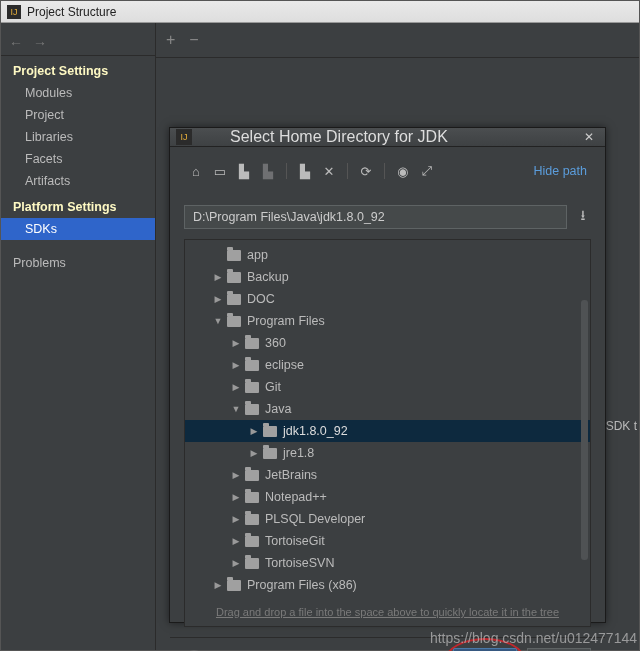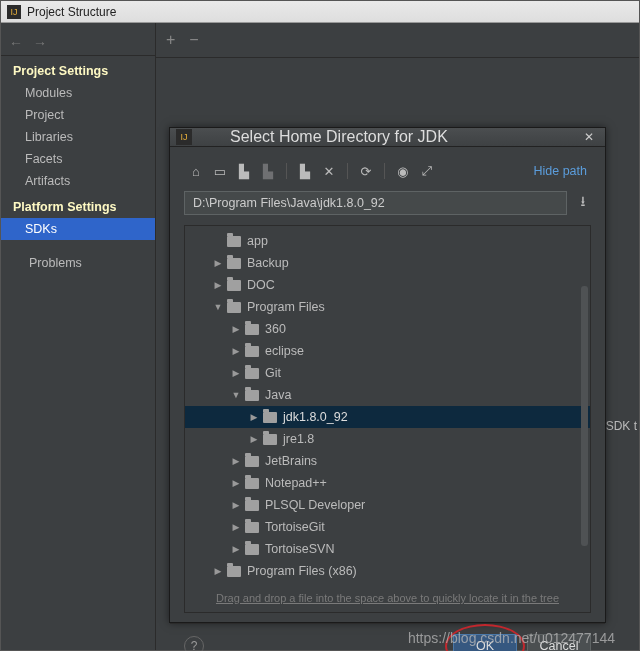--- a/index.html
+++ b/index.html
@@ -31,7 +31,7 @@
   .tb-icon { color: #bbb; font-size: 13px; width: 16px; text-align: center; cursor: pointer; }
   .tb-sep { width: 1px; height: 16px; background: #555; margin: 0 2px; }
   .hide-path { color: #5b9ddc; font-size: 12.5px; margin-left: auto; cursor: pointer; }
-  .path-row { display: flex; align-items: flex-end; gap: 8px; margin-top: 6px; position: relative; }
+  .path-row { display: flex; align-items: flex-end; gap: 8px; margin-top: 20px; position: relative; }
   .path-input { flex: 1; background: #45494a; border: 1px solid #5e6364; color: #ccc; padding: 4px 8px; font-size: 12.5px; height: 24px; }
   .download-icon { color: #bbb; cursor: pointer; font-size: 14px; width: 16px; text-align: center; }
 

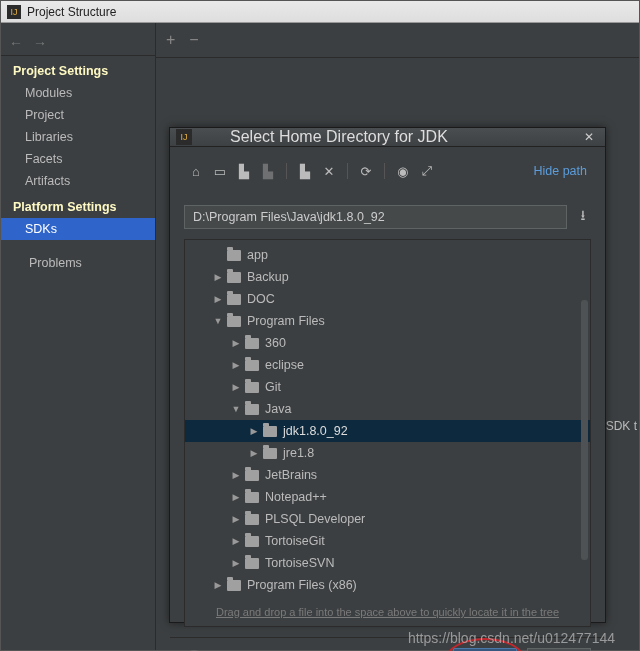--- a/index.html
+++ b/index.html
@@ -81,7 +81,7 @@
       <div class="section-header">Platform Settings</div>
       <div class="nav-item selected">SDKs</div>
       <div style="height:12px"></div>
-      <div class="nav-item" style="padding-left:28px">Problems</div>
+      <div class="nav-item" style="padding-left:12px">Problems</div>
     </div>
     <div class="content">
       <div class="content-top">

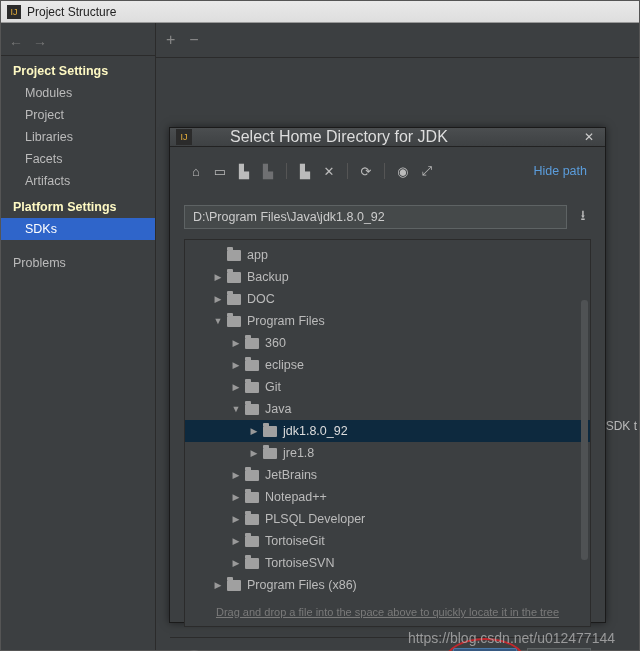--- a/index.html
+++ b/index.html
@@ -56,7 +56,7 @@
   .anno-path { position: absolute; left: 0; top: 34px; width: 254px; height: 30px; border: 2px solid #c1272d; border-radius: 50% 55% 60% 40% / 50% 60% 50% 60%; pointer-events: none; }
   .anno-ok { position: absolute; border: 2px solid #c1272d; border-radius: 50%; pointer-events: none; }
 
-  .watermark { position: absolute; right: 24px; bottom: 4px; color: #b8b8b8; font-size: 14px; opacity: 0.75; font-family: Arial, sans-serif; text-align: center; }
+  .watermark { position: absolute; right: 2px; bottom: 4px; color: #b8b8b8; font-size: 14px; opacity: 0.75; font-family: Arial, sans-serif; text-align: center; }
 </style>
 </head>
 <body>

